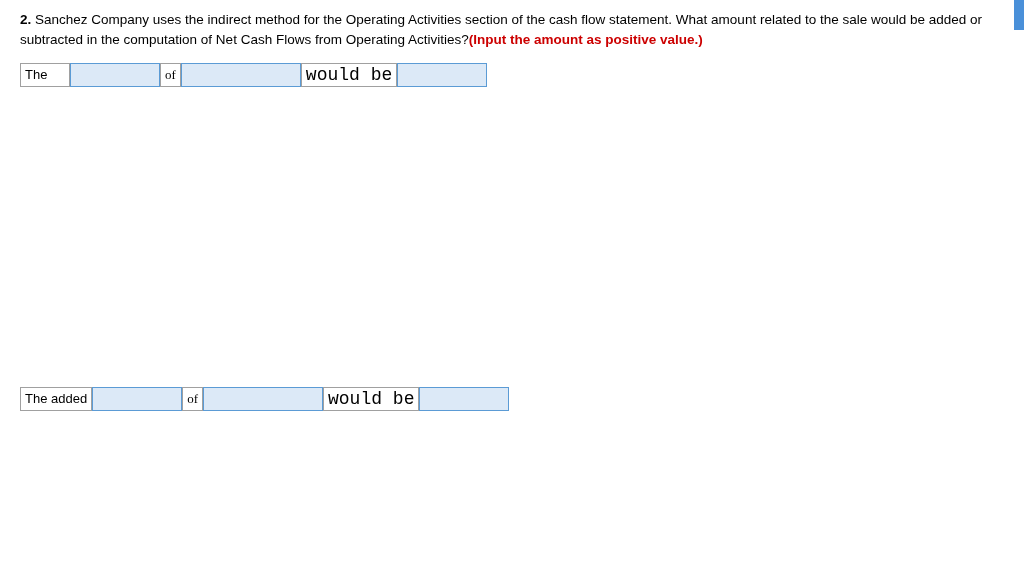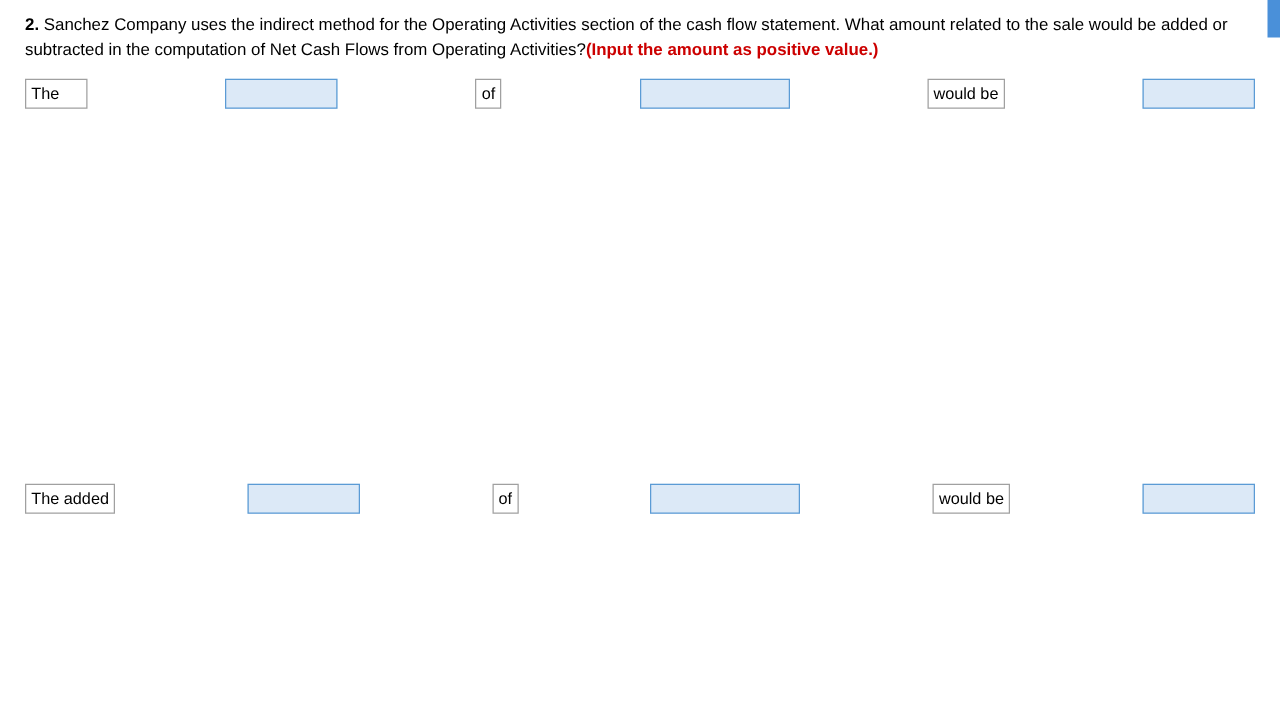--- a/index.html
+++ b/index.html
@@ -57,7 +57,6 @@
       align-items: center;
       gap: 0;
       margin-top: 4px;
-      justify-content: space-between;
     }
 
     .label-text {

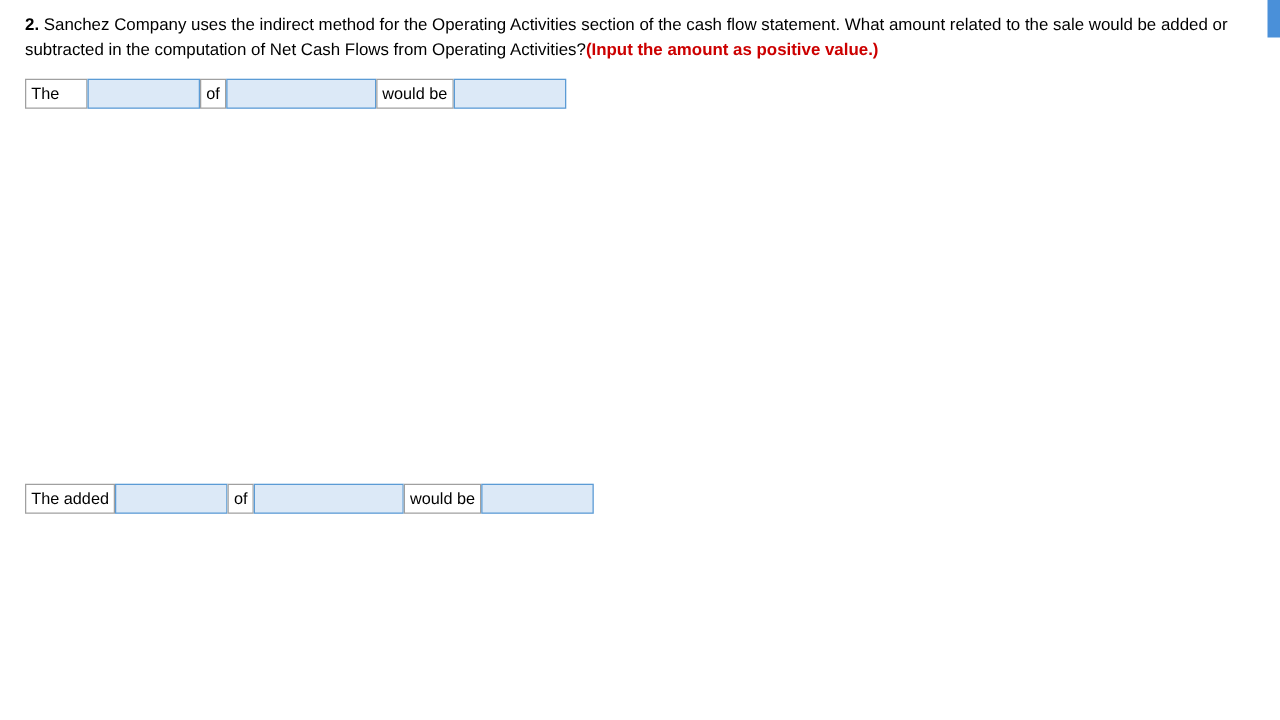--- a/index.html
+++ b/index.html
@@ -99,6 +99,7 @@
       display: flex;
       align-items: center;
       background: #fff;
+      font-family: Liberation Serif, serif;
     }
 
     .would-be-text {

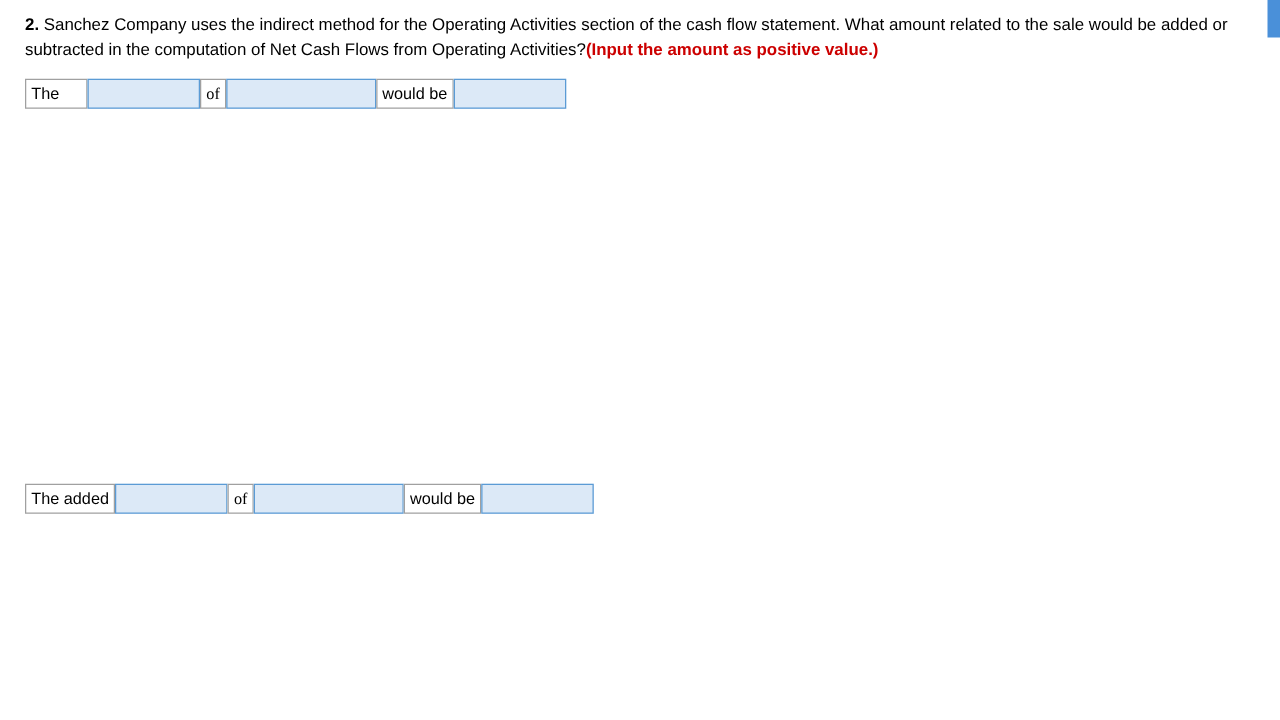--- a/index.html
+++ b/index.html
@@ -103,13 +103,14 @@
     }
 
     .would-be-text {
-      font-size: 13px;
+      font-size: 18px;
       padding: 2px 4px;
       border: 1px solid #a0a0a0;
       height: 24px;
       display: flex;
       align-items: center;
       background: #fff;
+      font-family: Liberation Mono, monospace;
     }
 
     .question-3 {

